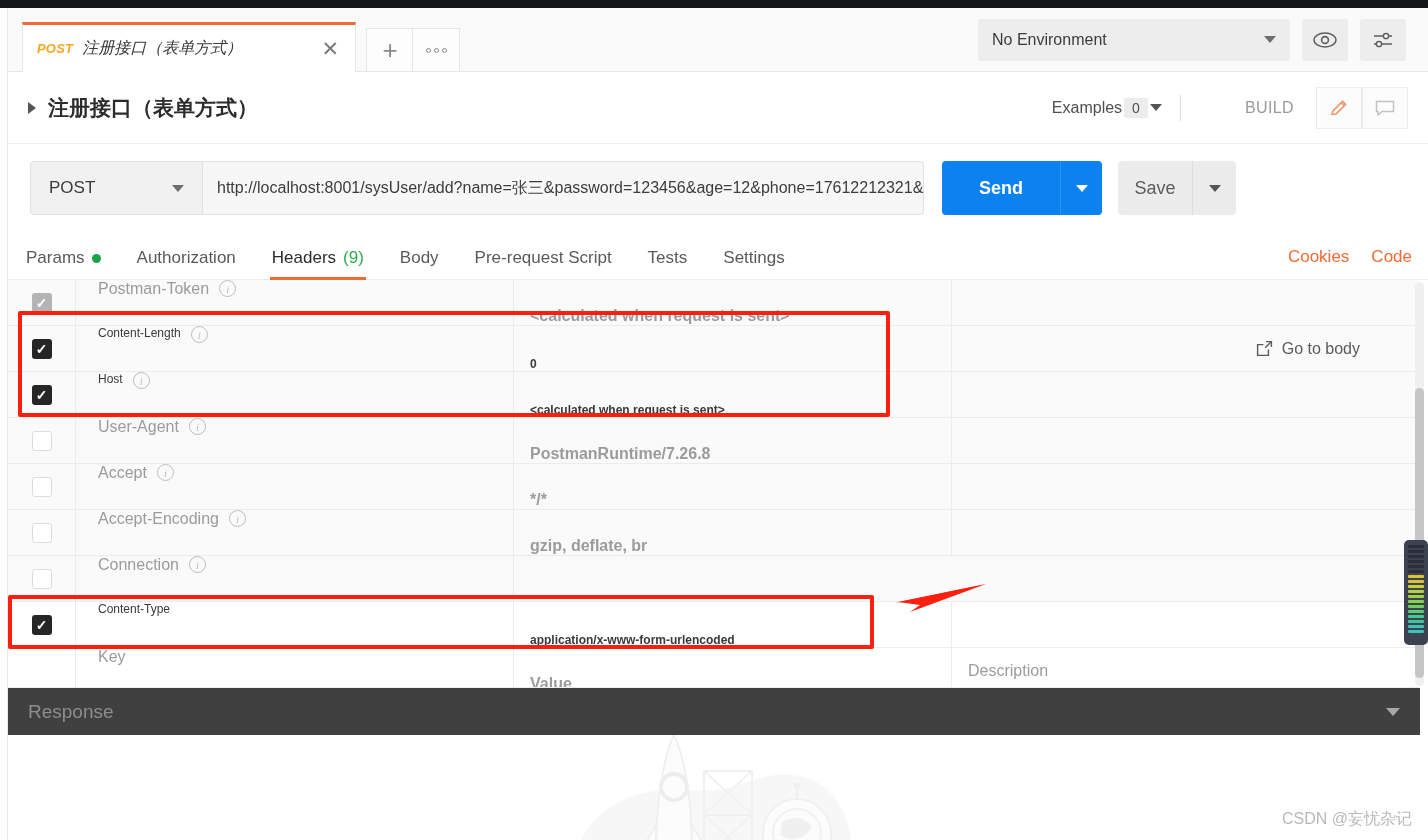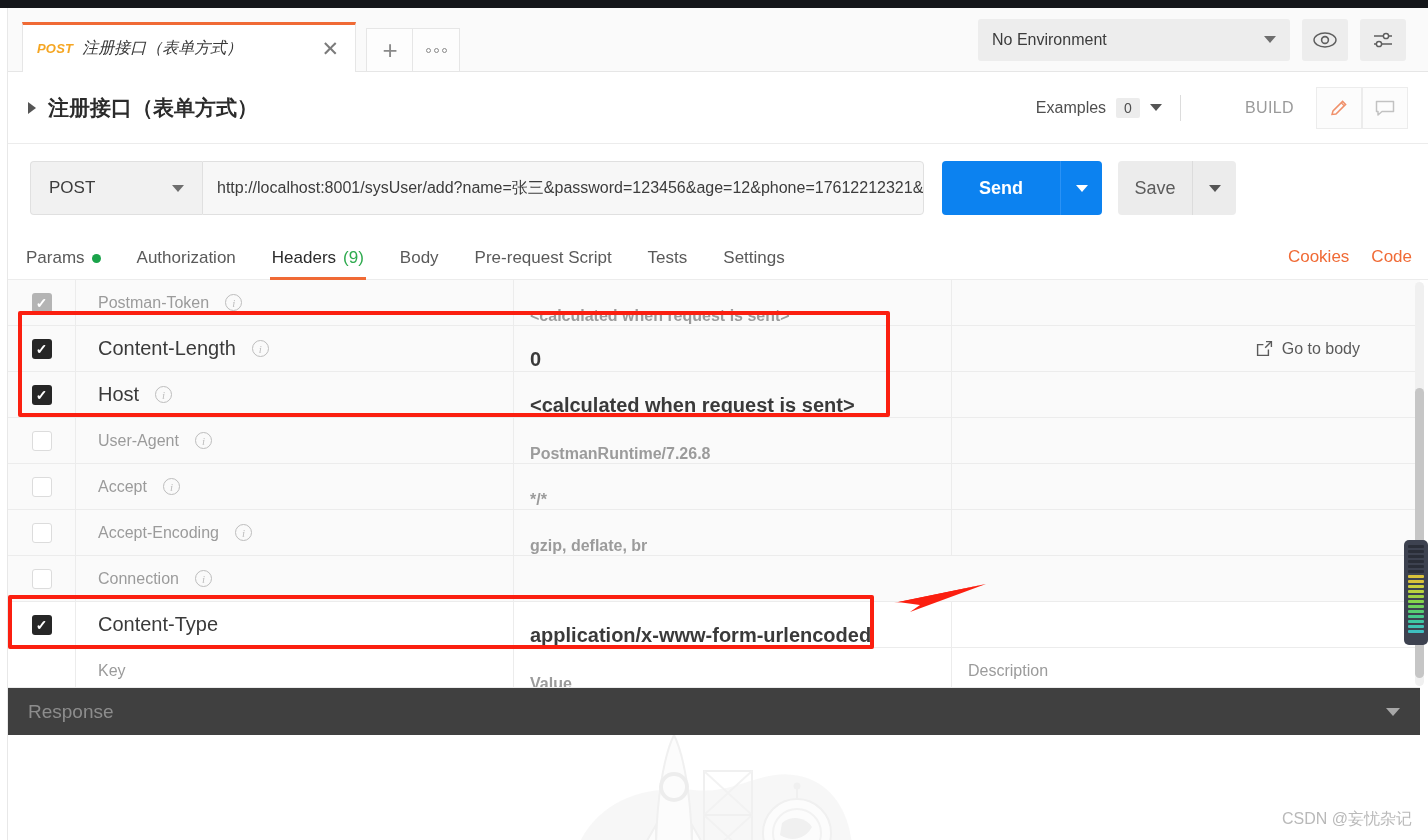--- a/index.html
+++ b/index.html
@@ -74,7 +74,7 @@
   }
   .tri-right { width:0;height:0;border-top:6px solid transparent;border-bottom:6px solid transparent;border-left:8px solid #555; margin-right:12px; cursor:pointer;}
   .req-title { font-size:21px; font-weight:bold; color:#2b2b2b; flex:1; }
-  .examples-wrap { display:flex; align-items:center; gap:10px; }
+  .examples-wrap { display:flex; align-items:center; gap:2px; }
   .examples-lbl { font-size:16px; color:#4f4f4f; }
   .examples-count { background:#ececec; color:#4f4f4f; font-size:14px; padding:2px 8px; border-radius:2px; }
   .caret-sm { width:0;height:0;border-left:6px solid transparent;border-right:6px solid transparent;border-top:7px solid #555; cursor:pointer;}

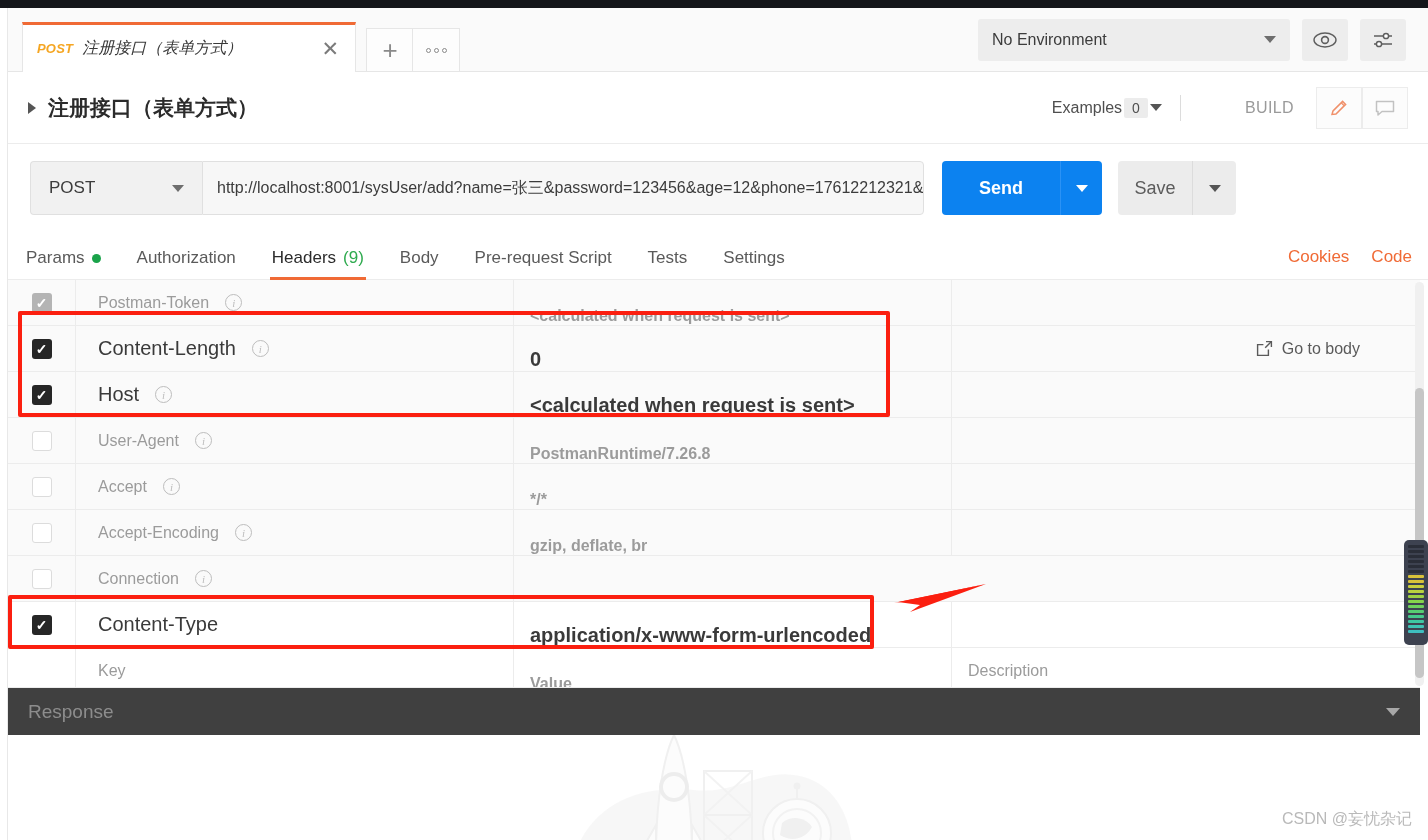--- a/index.html
+++ b/index.html
@@ -123,7 +123,7 @@
   .trow { display:flex; height:46px; border-bottom:1px solid #ececec; }
   .trow.shade { background:#fafafa; }
   .c-check { width:68px; display:flex;align-items:center;justify-content:center; border-right:1px solid #ececec; }
-  .c-key { width:438px; display:flex;align-items:center; padding-left:22px; gap:16px; border-right:1px solid #ececec; }
+  .c-key { width:438px; display:flex;align-items:flex-start; padding-left:22px; gap:10px; border-right:1px solid #ececec; }
   .c-val { width:438px; display:flex;align-items:flex-end; padding-left:16px; border-right:1px solid #ececec;font-weight:bold; }
   .c-desc { flex:1; display:flex;align-items:center; padding-left:16px; }
   .cellmuted { font-size:16px; color:#9b9b9b; white-space:nowrap; }

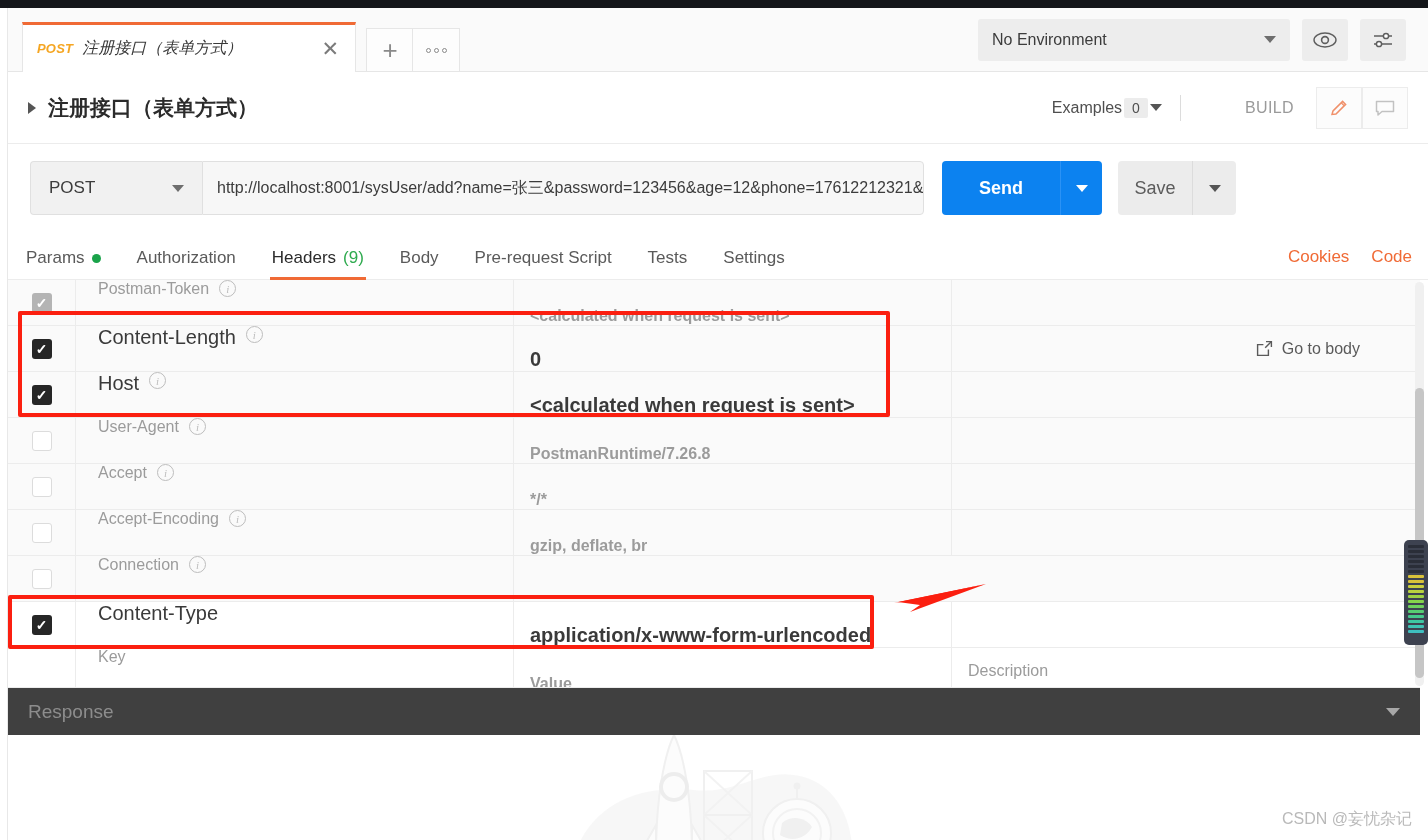--- a/index.html
+++ b/index.html
@@ -127,7 +127,7 @@
   .c-val { width:438px; display:flex;align-items:flex-end; padding-left:16px; border-right:1px solid #ececec;font-weight:bold; }
   .c-desc { flex:1; display:flex;align-items:center; padding-left:16px; }
   .cellmuted { font-size:16px; color:#9b9b9b; white-space:nowrap; }
-  .celldark { font-size:20px; color:#3a3a3a; white-space:nowrap; }
+  .celldark { font-size:12px; color:#3a3a3a; white-space:nowrap; }
   .cb { width:20px;height:20px;border-radius:3px; display:flex;align-items:center;justify-content:center; cursor:pointer; }
   .cb.on-dark { background:#262626; }
   .cb.on-gray { background:#b4b4b4; }

